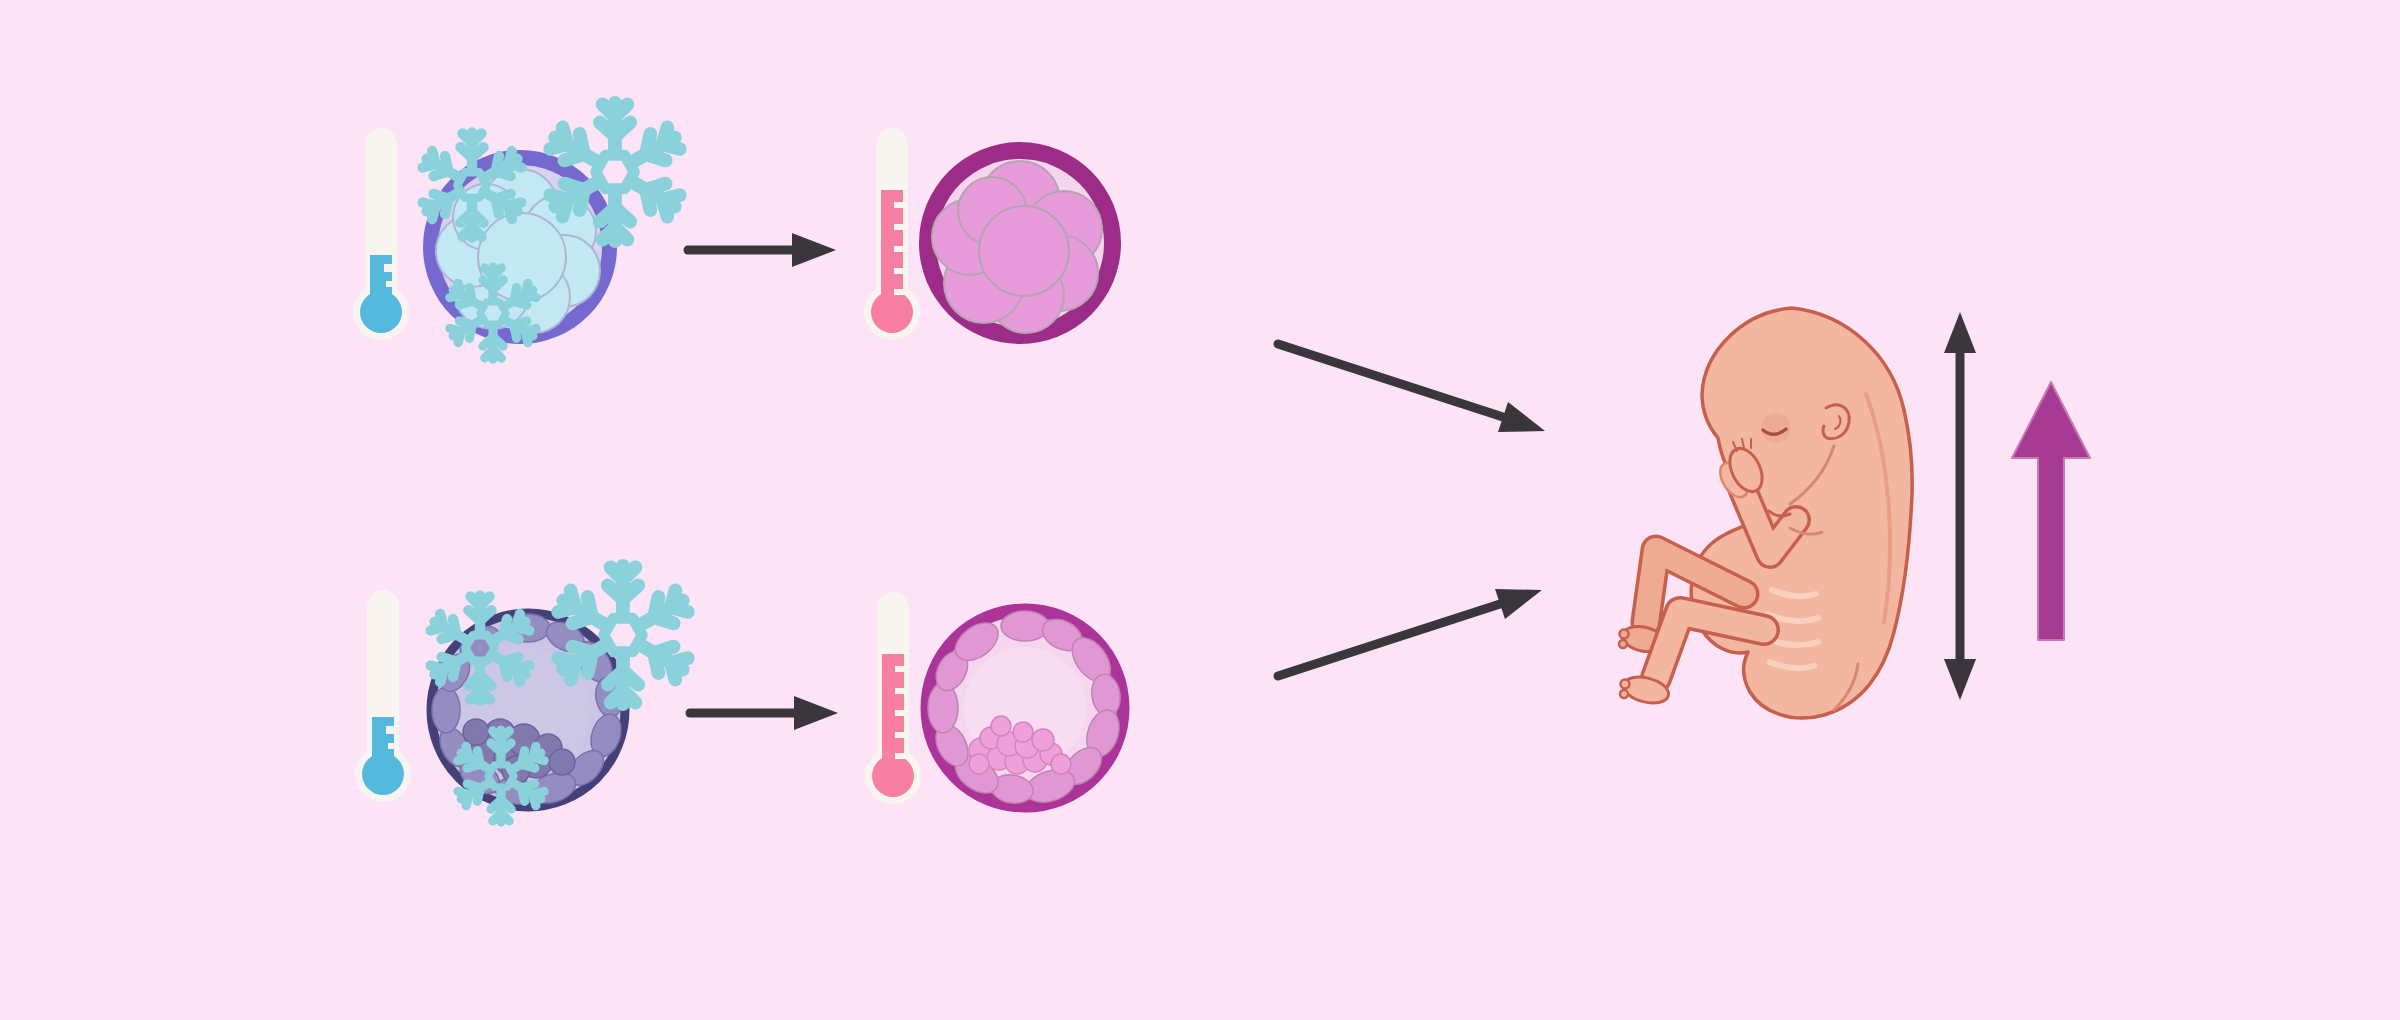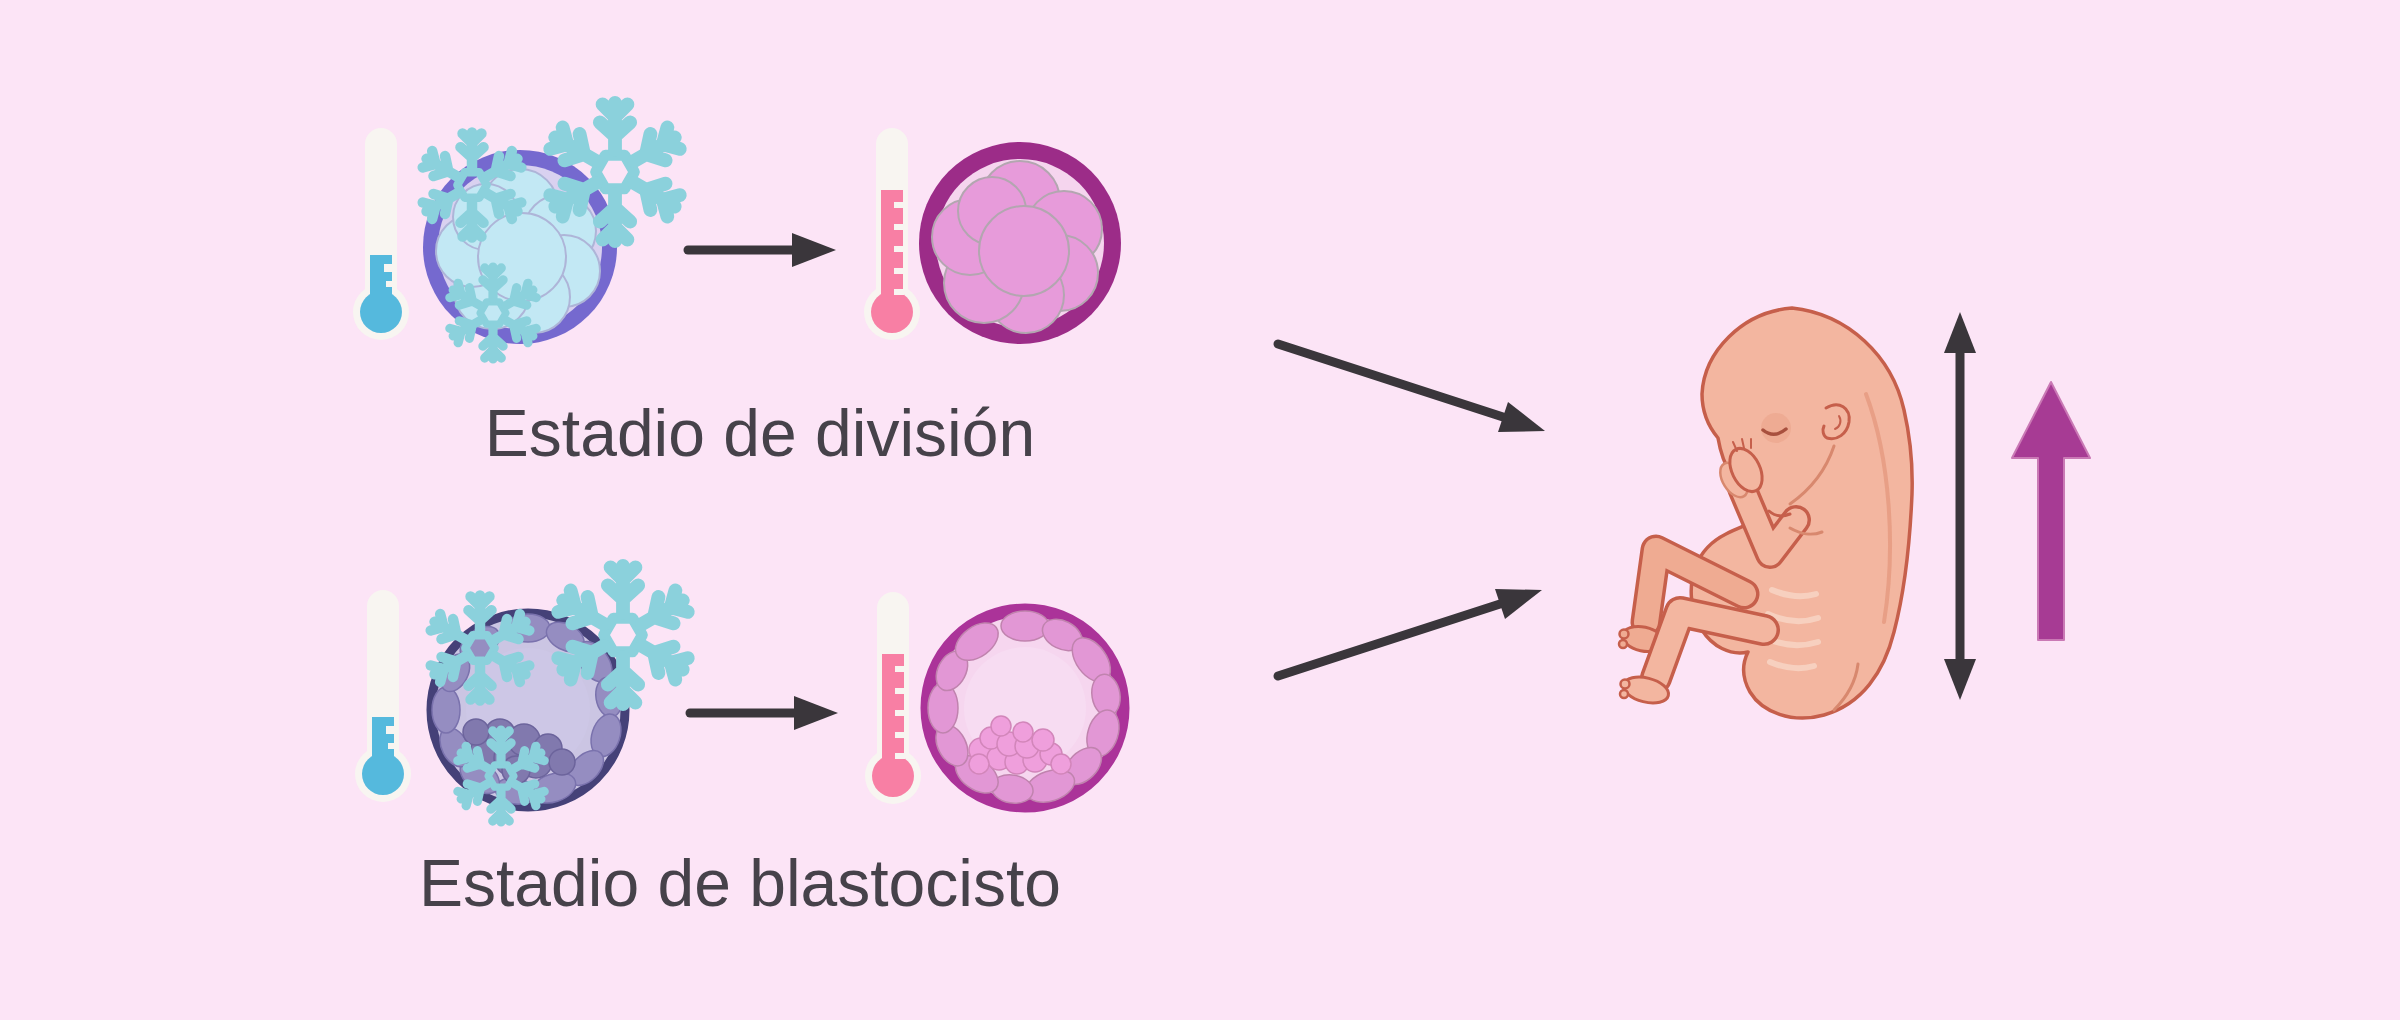--- a/index.html
+++ b/index.html
@@ -286,7 +286,6 @@
   </g>
 </svg>
 
-<div class="stage-label label-division">Estadio de división</div>
 
 <div class="stage-label label-blastocyst">Estadio de blastocisto</div>
 

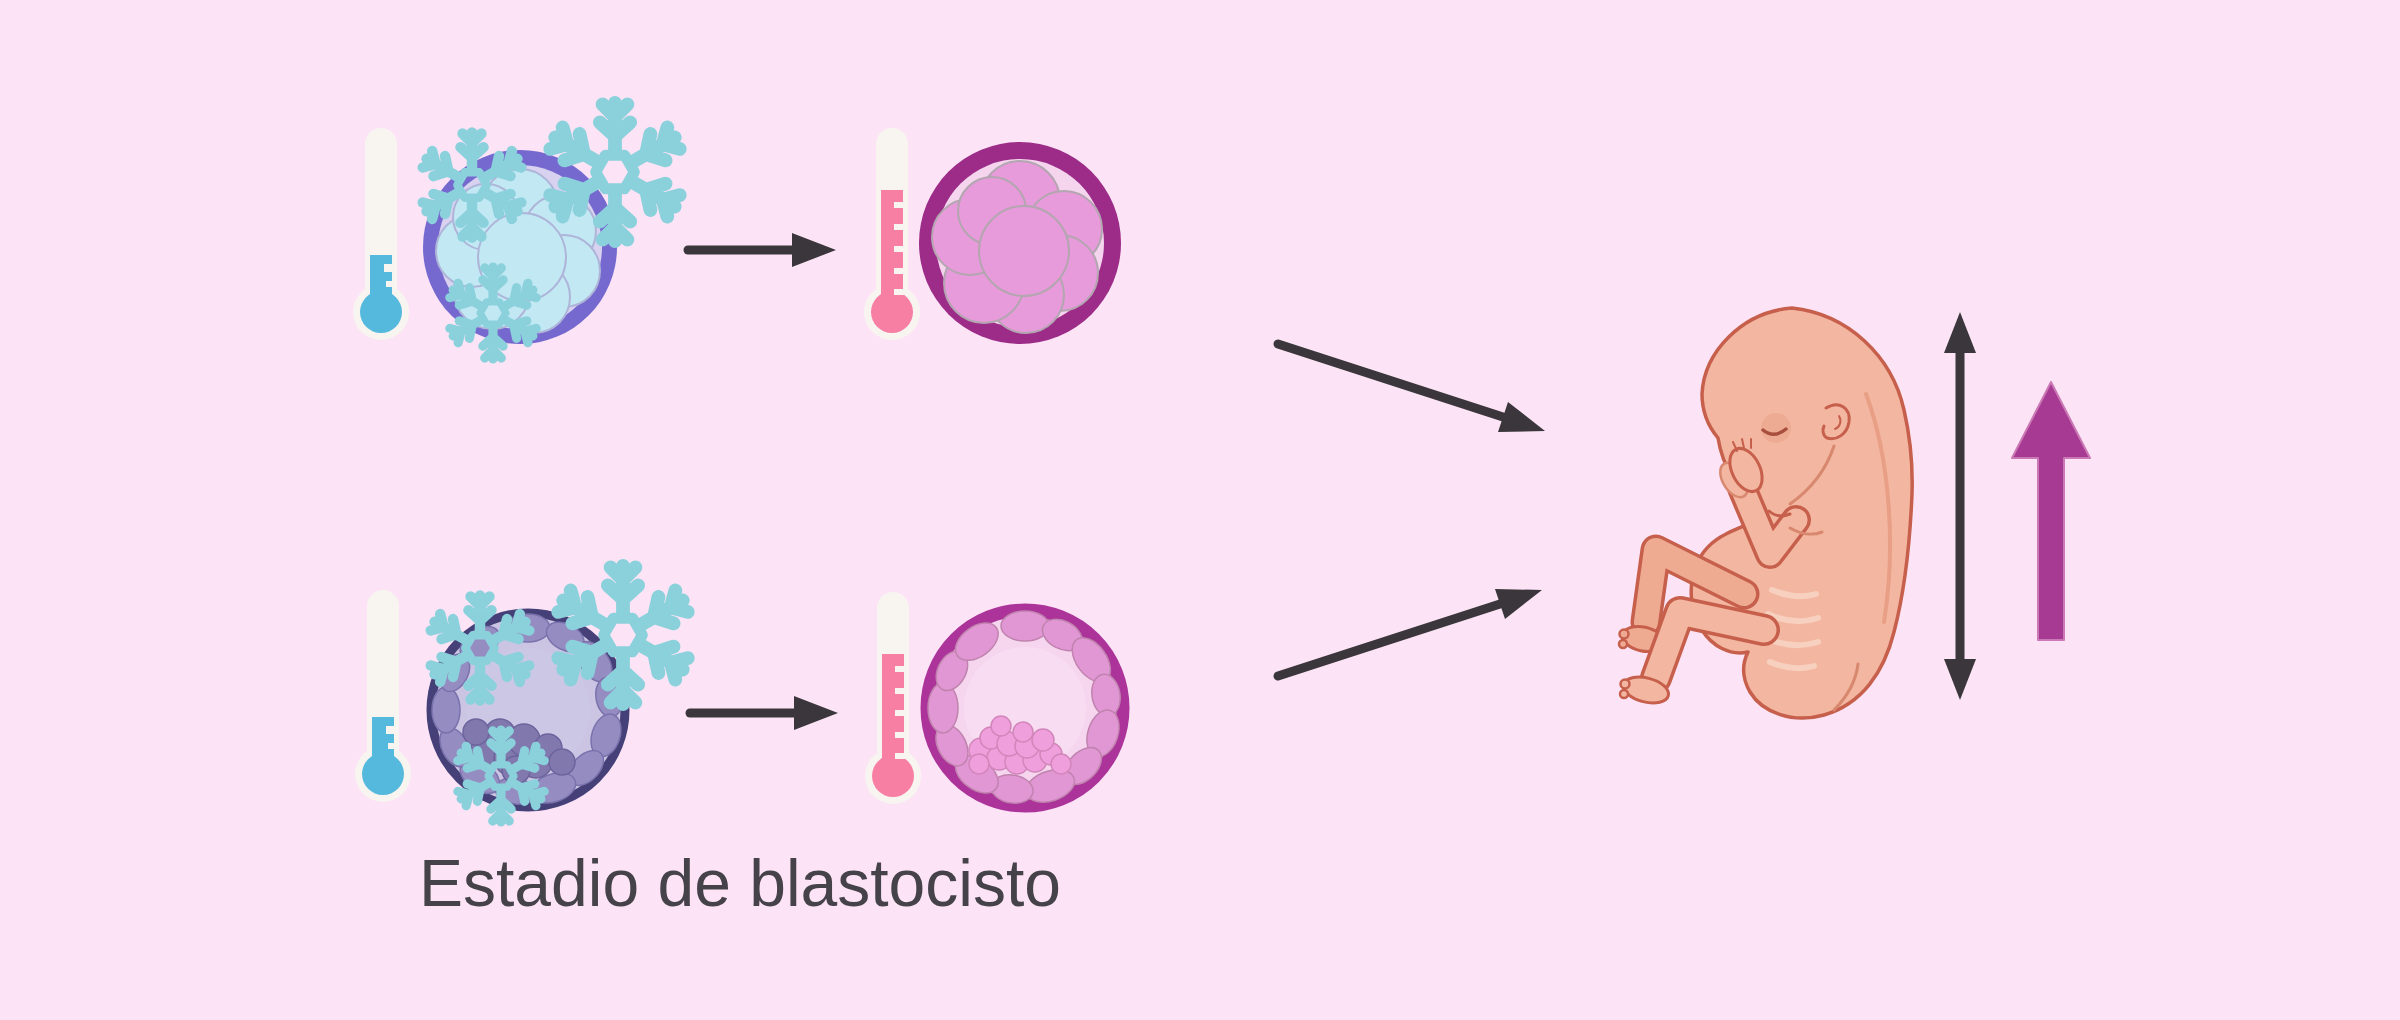--- a/index.html
+++ b/index.html
@@ -287,7 +287,6 @@
 </svg>
 
 
-<div class="stage-label label-blastocyst">Estadio de blastocisto</div>
 
 </div>
 

